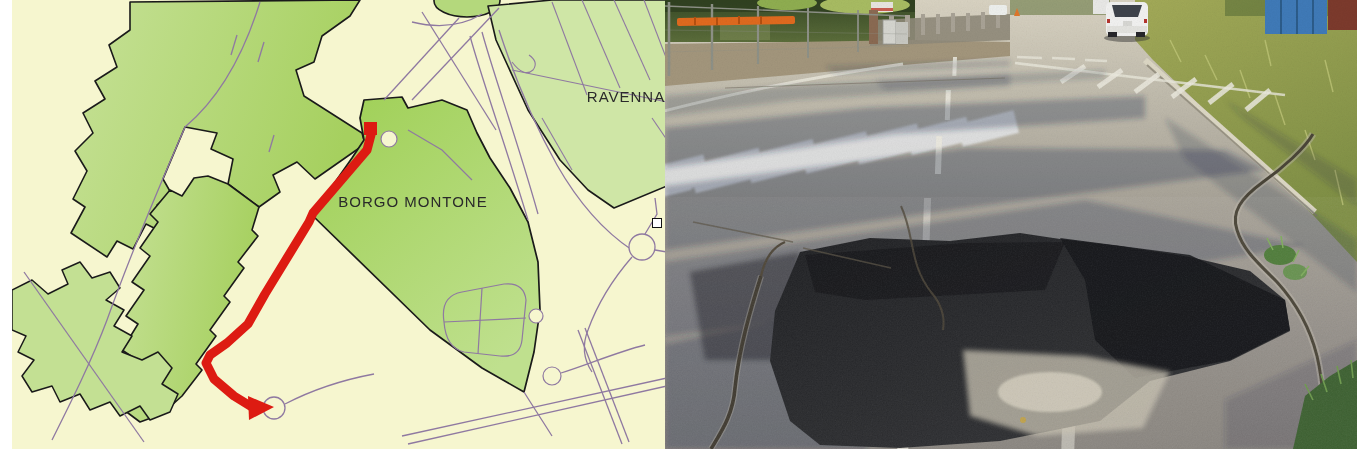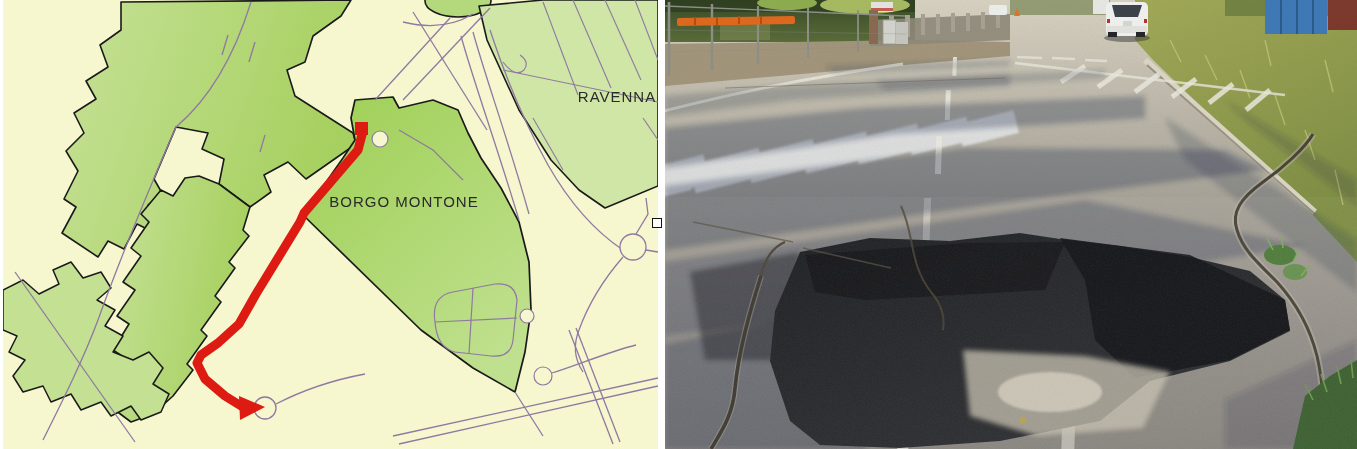--- a/index.html
+++ b/index.html
@@ -5,7 +5,7 @@
   html,body{margin:0;padding:0;background:#ffffff;}
   .fig{position:relative;width:1357px;height:449px;background:#ffffff;overflow:hidden;
        font-family:"Liberation Sans", sans-serif;}
-  .map-panel{position:absolute;left:3px;top:0;width:655px;height:449px;}
+  .map-panel{position:absolute;left:12px;top:0;width:655px;height:449px;}
   .photo-panel{position:absolute;left:665px;top:0;width:692px;height:449px;}
   svg{display:block;}
   .map-label{font-family:"Liberation Sans", sans-serif;font-size:15px;fill:#2a2a2a;letter-spacing:1px;}

